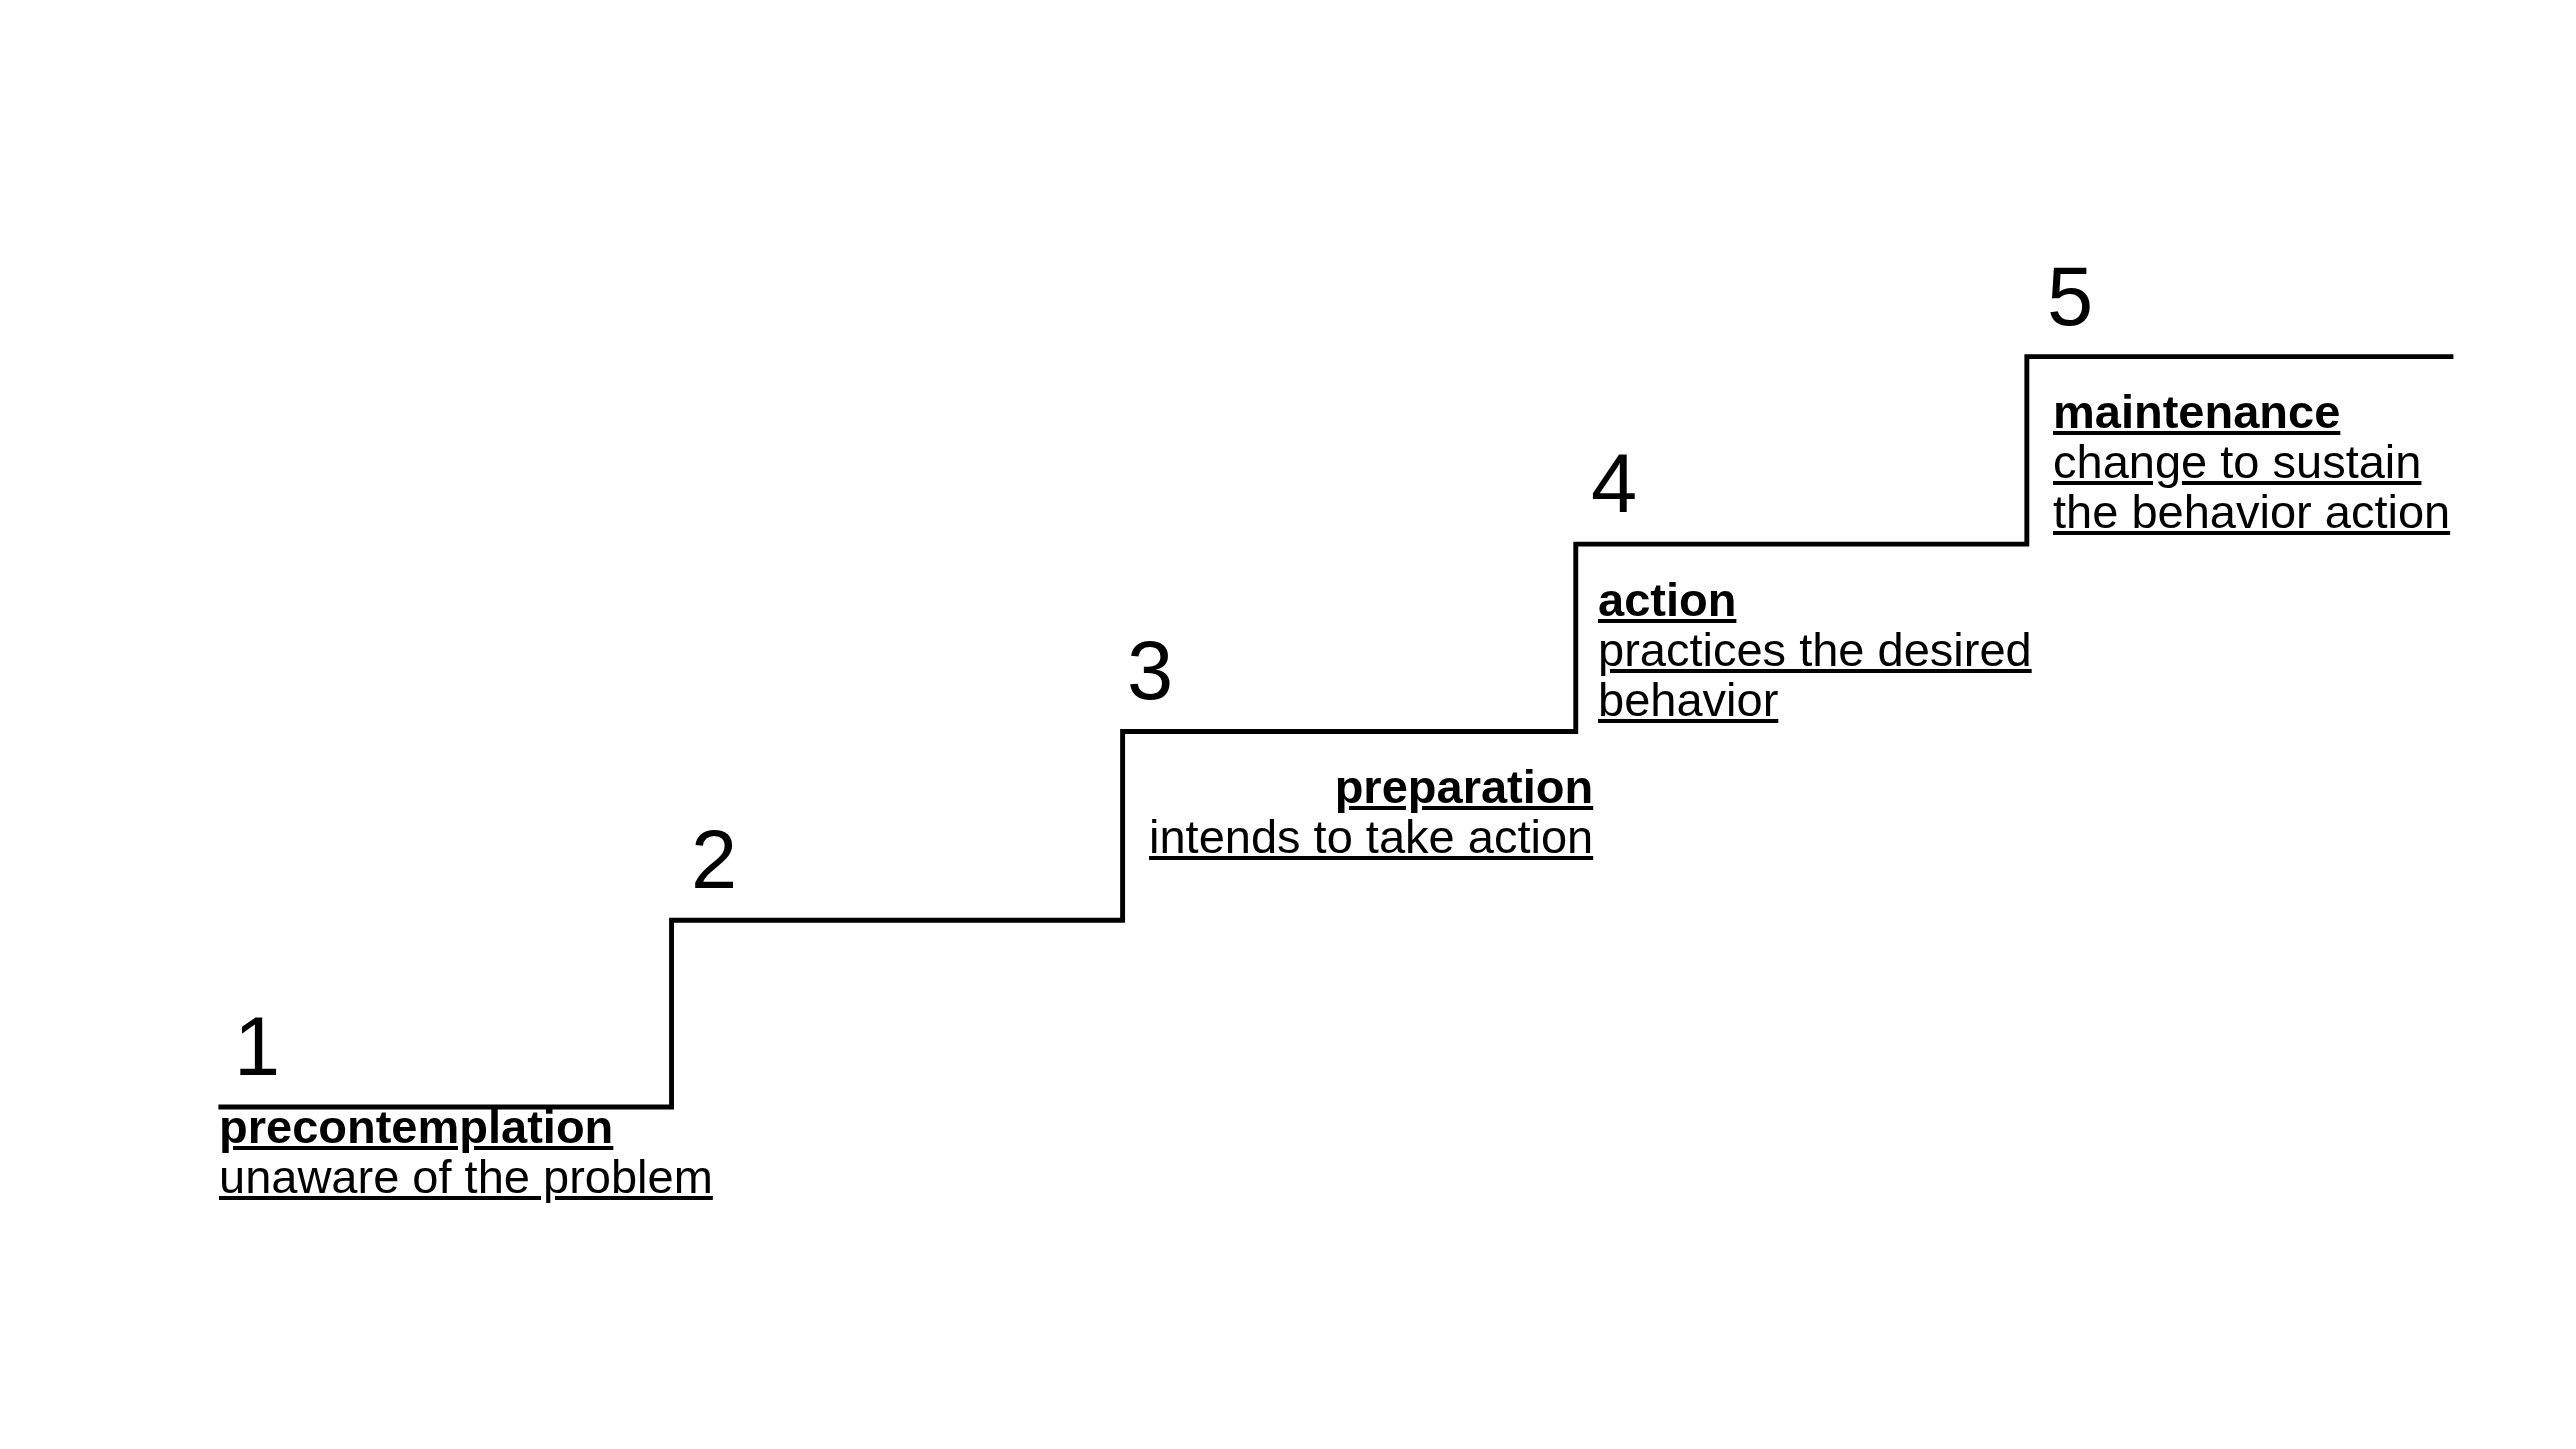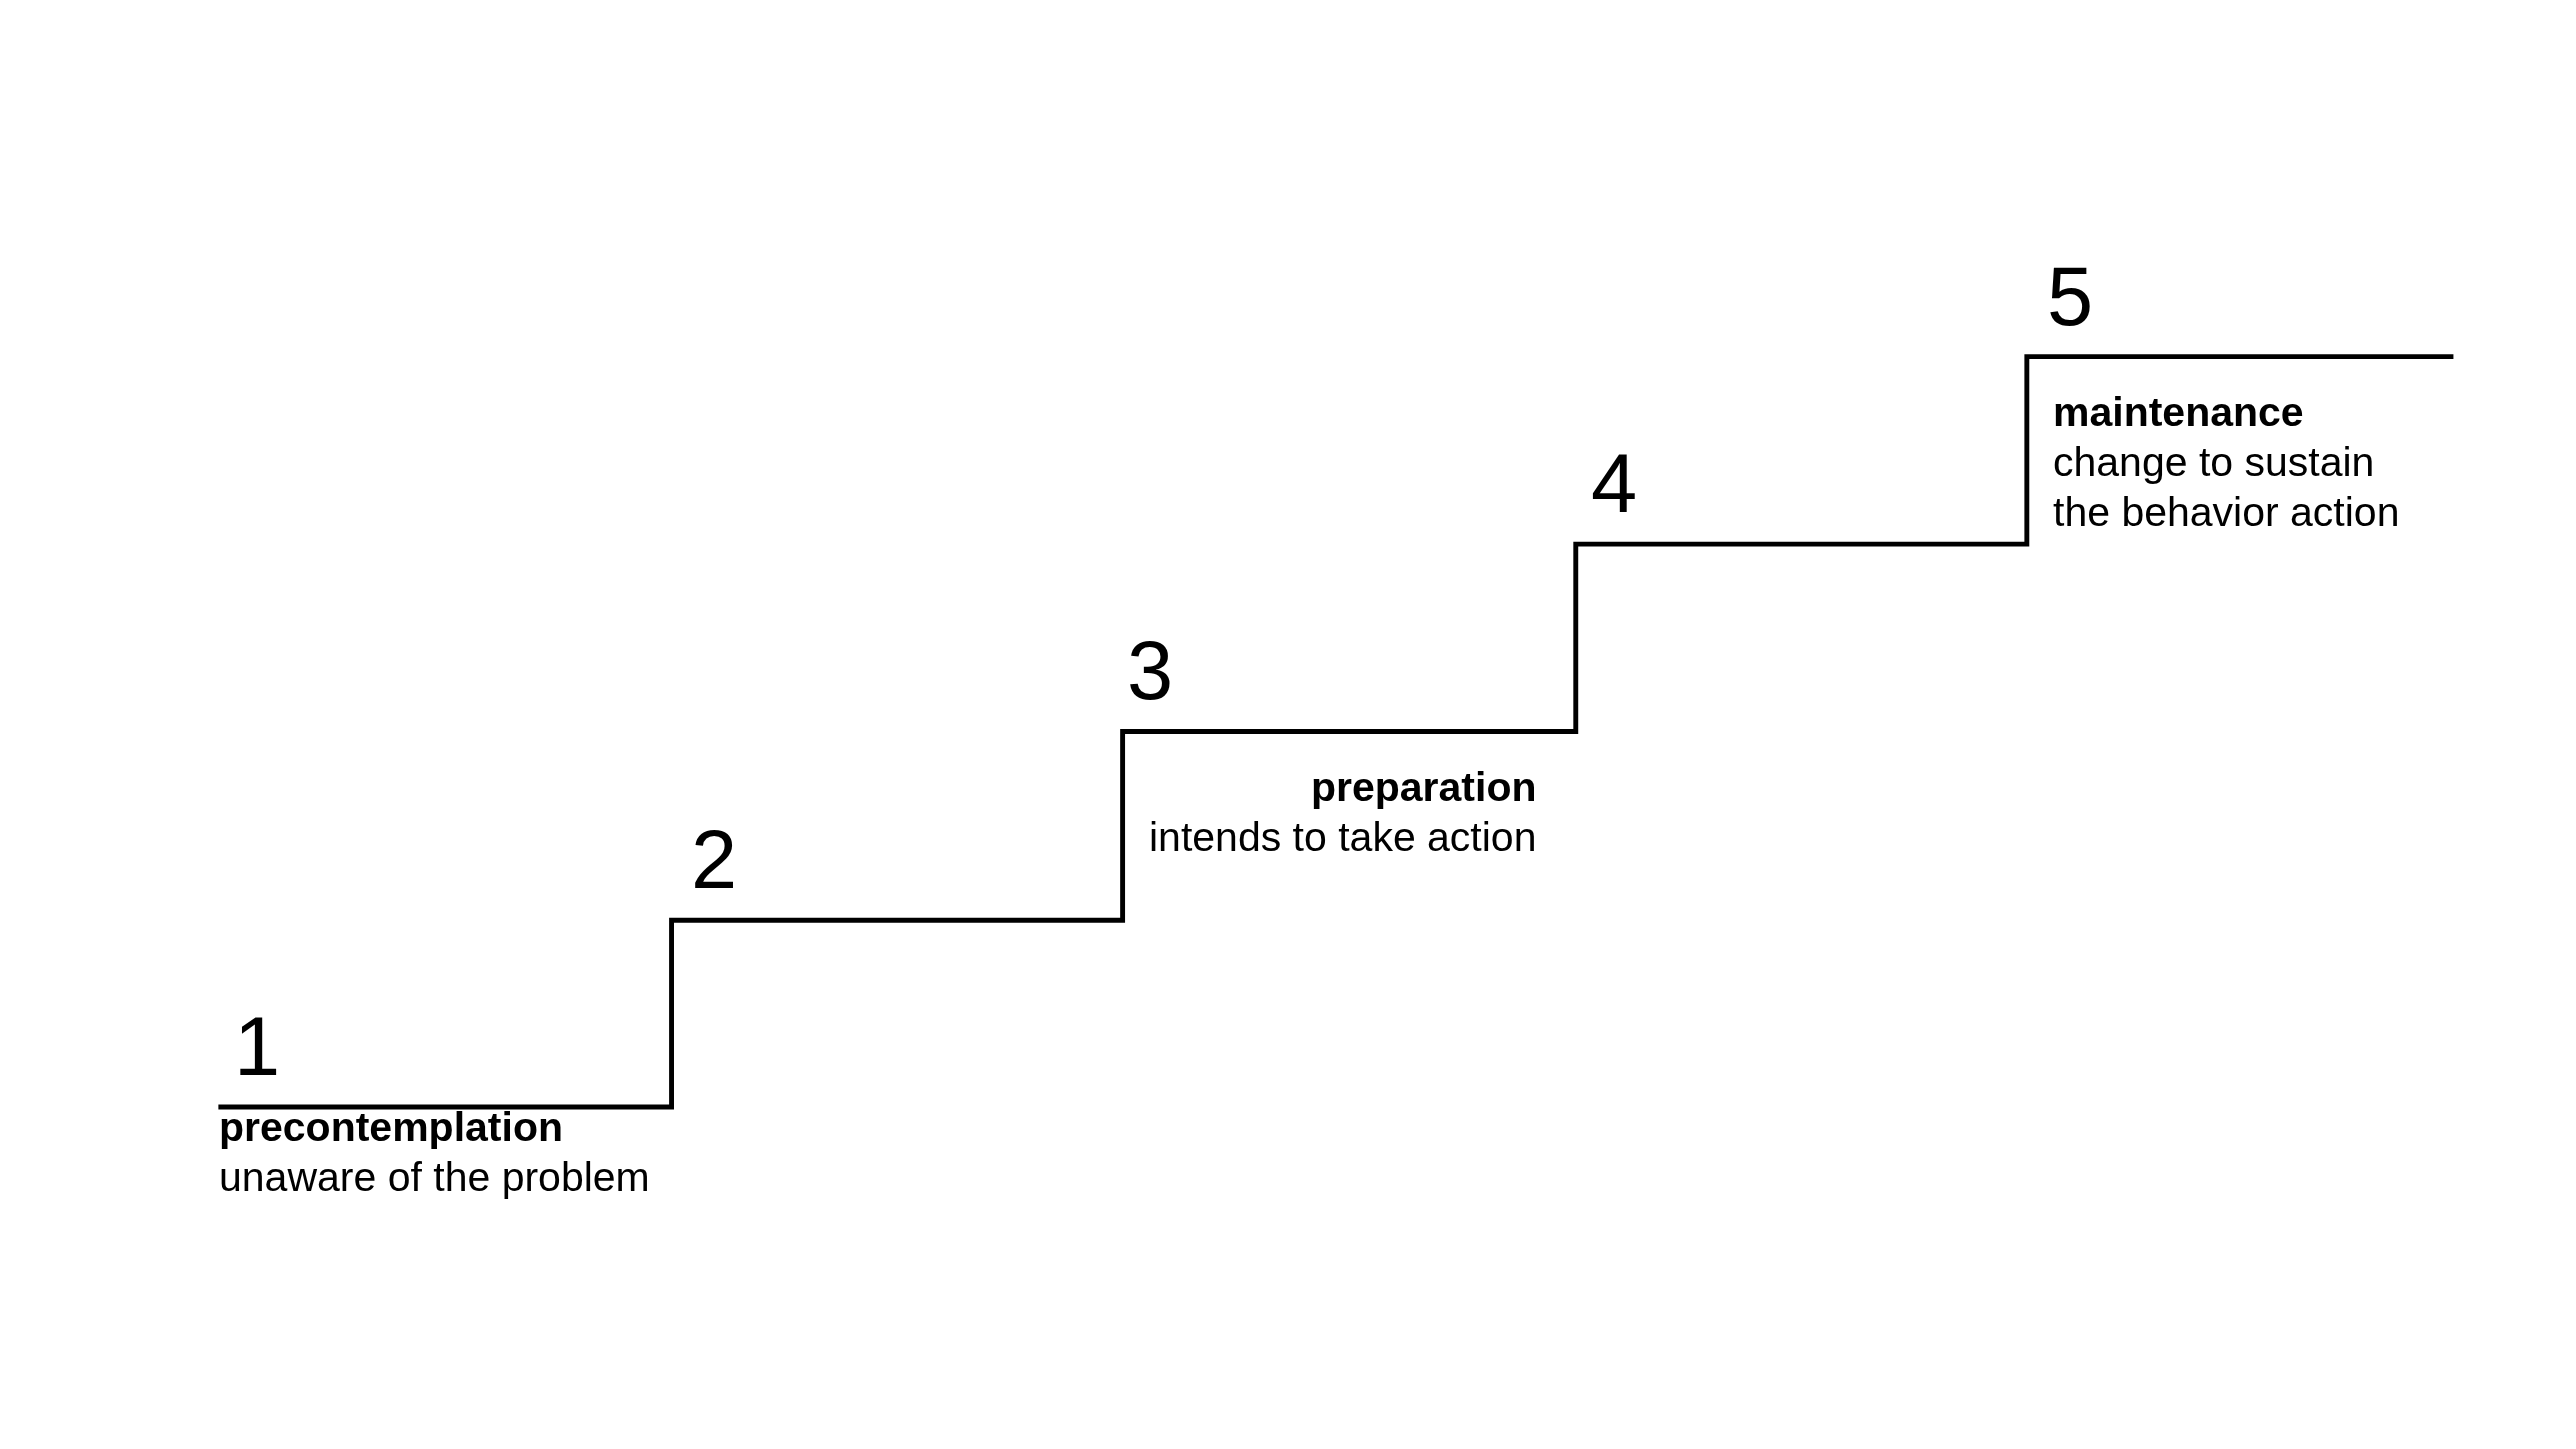--- a/index.html
+++ b/index.html
@@ -33,9 +33,10 @@
   }
   .label {
     position: absolute;
-    font-size: 41px;
+    font-size: 47px;
     line-height: 50px;
     white-space: nowrap;
+    text-decoration: underline;
   }
   .label .title {
     font-weight: 700;

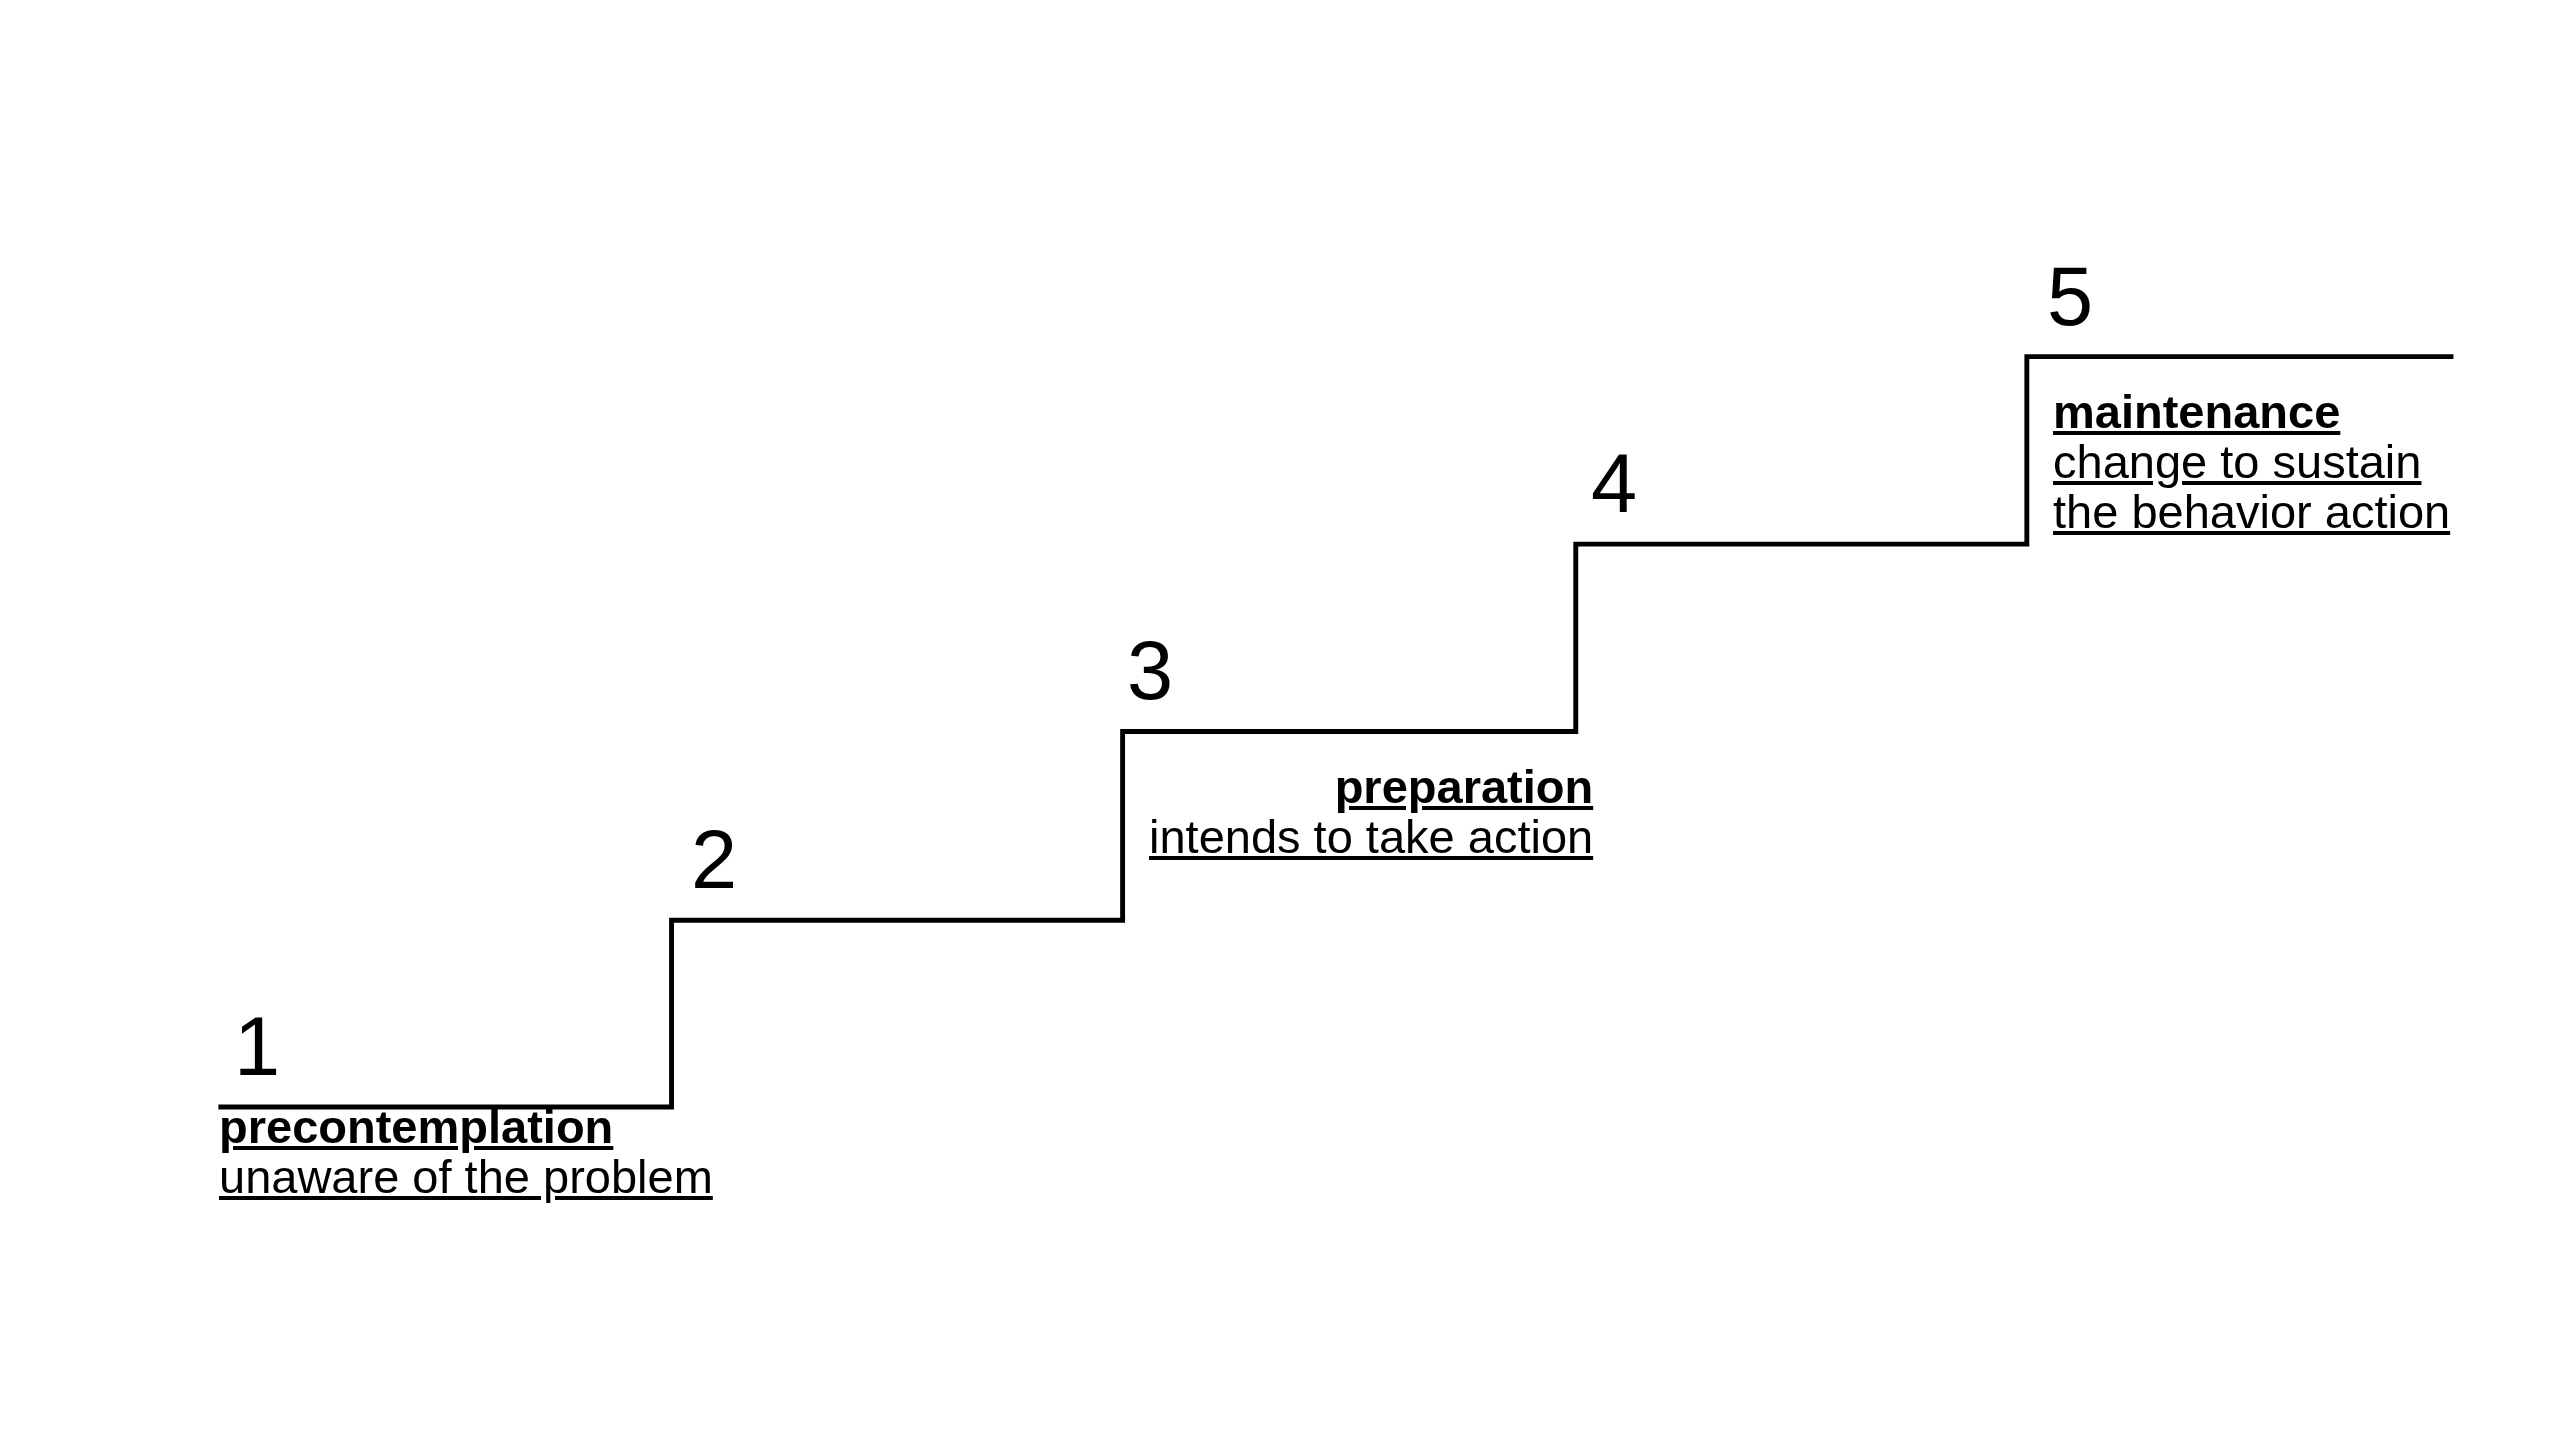--- a/index.html
+++ b/index.html
@@ -80,6 +80,11 @@
   </div>
 
   <div class="num" id="num4">4</div>
+  <div class="label" id="lbl4">
+    <div class="title">action</div>
+    <div class="desc">practices the desired</div>
+    <div class="desc">behavior</div>
+  </div>
 
   <div class="num" id="num5">5</div>
   <div class="label" id="lbl5">

